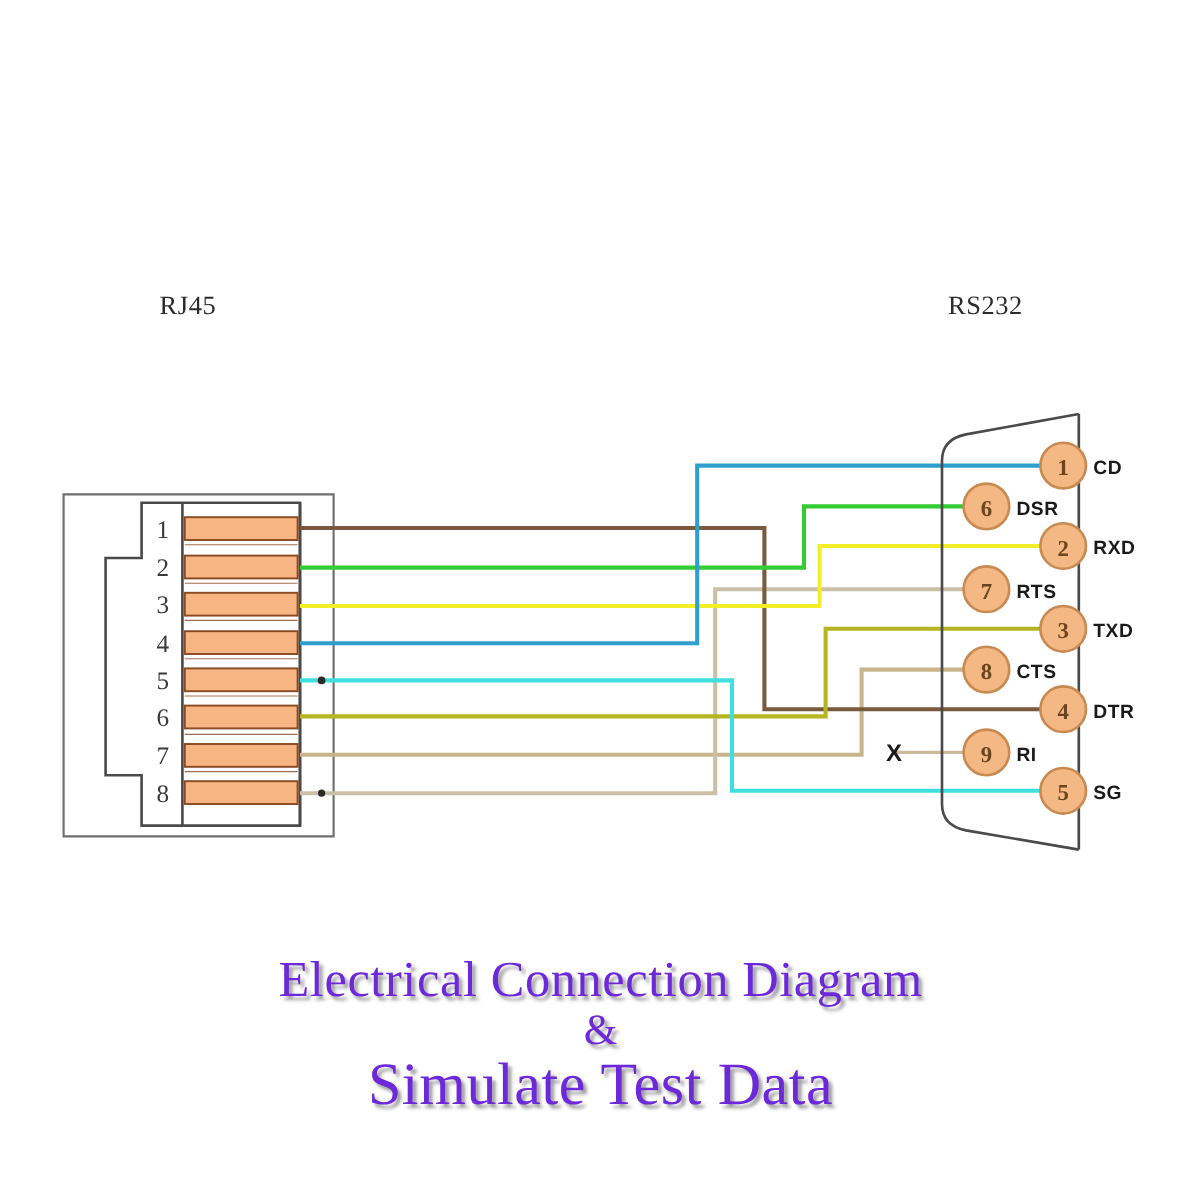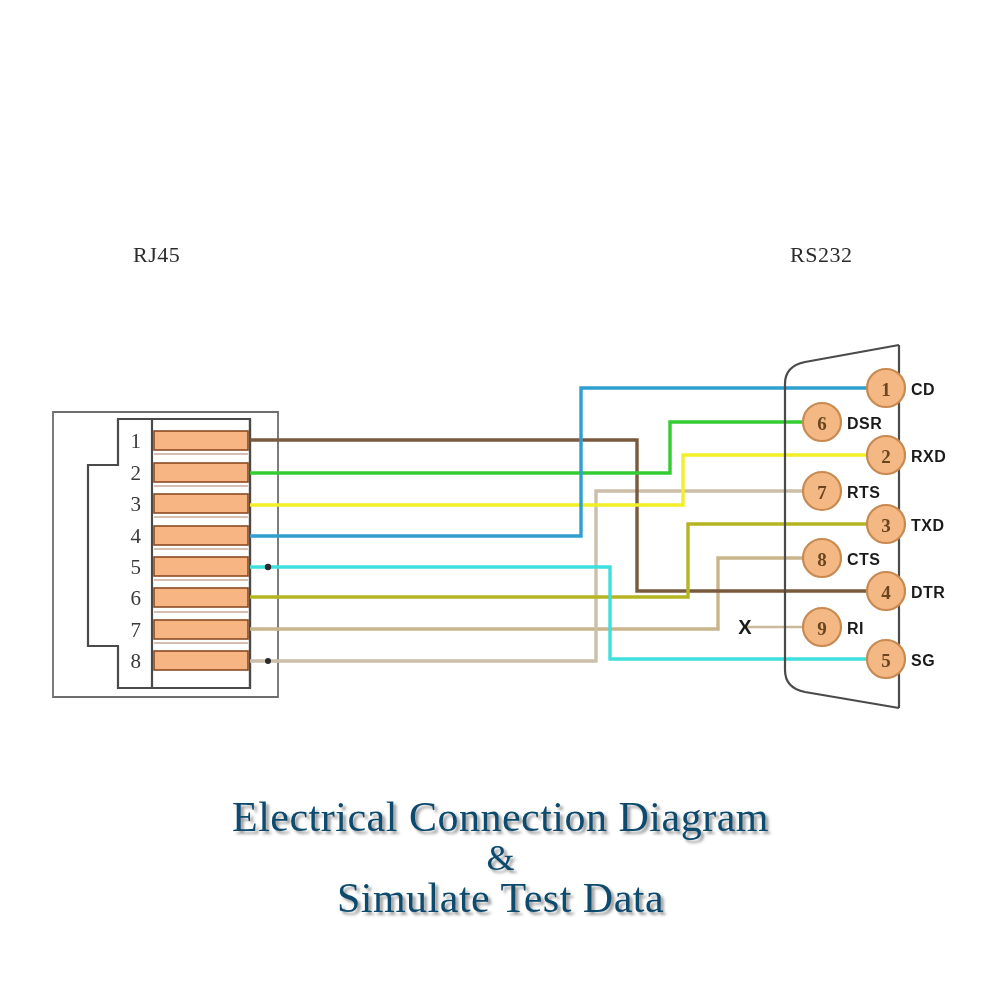--- a/index.html
+++ b/index.html
@@ -65,7 +65,7 @@
     width: 1001px;
     text-align: center;
     font-family: "Liberation Serif", serif;
-    color: #0c4a6e;
+    color: #6d28d9;
     text-shadow: 3px 3px 3px rgba(120,120,120,0.75);
     line-height: 1.04;
     user-select: none;

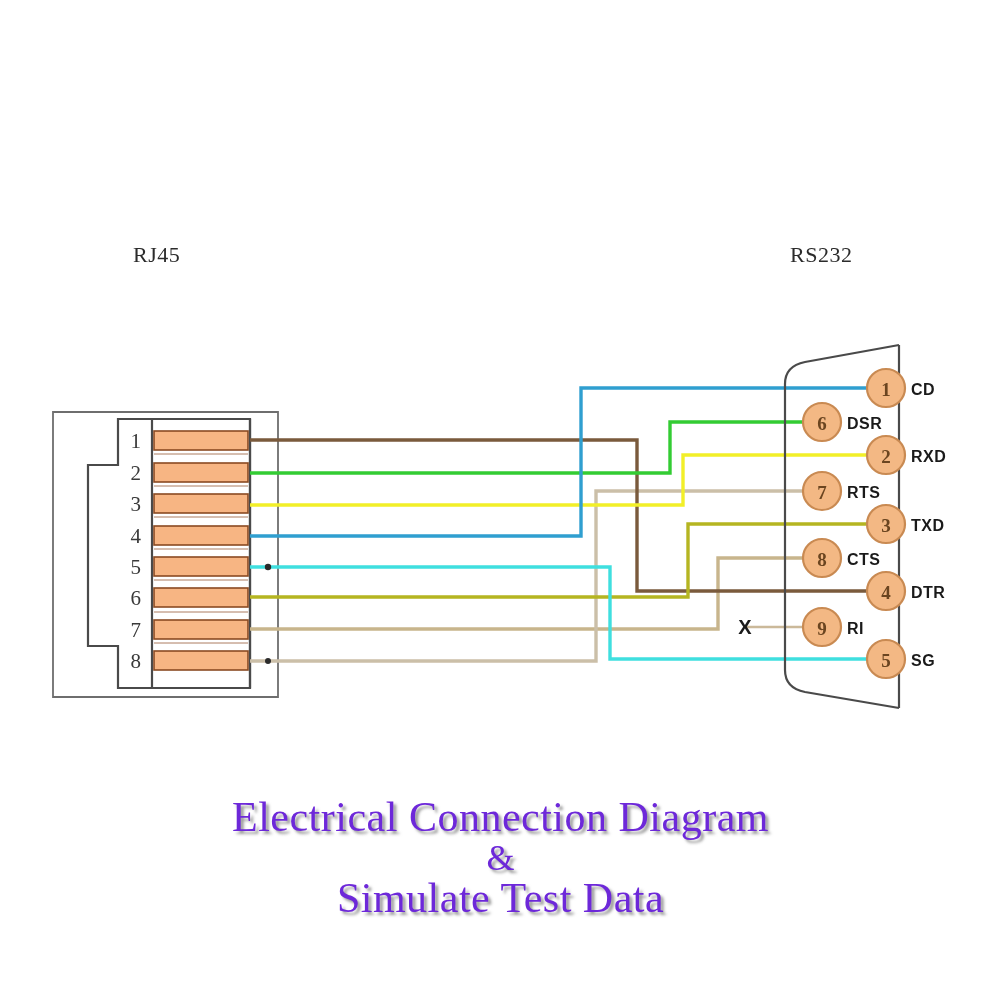--- a/index.html
+++ b/index.html
@@ -72,7 +72,7 @@
   }
   .title-line1 { font-size: 42px; letter-spacing: 0.5px; }
   .title-amp   { font-size: 36px; }
-  .title-line3 { font-size: 42px; letter-spacing: 0.5px; }
+  .title-line3 { font-size: 50px; letter-spacing: 0.5px; }
   .pad { fill: #f7b583; stroke: #8a4a22; stroke-width: 1.6; }
   .pin-circle { fill: #f3b884; stroke: #c98a52; stroke-width: 2.2; }
   .shell { fill: none; stroke: #4a4a4a; stroke-width: 2.2; }

